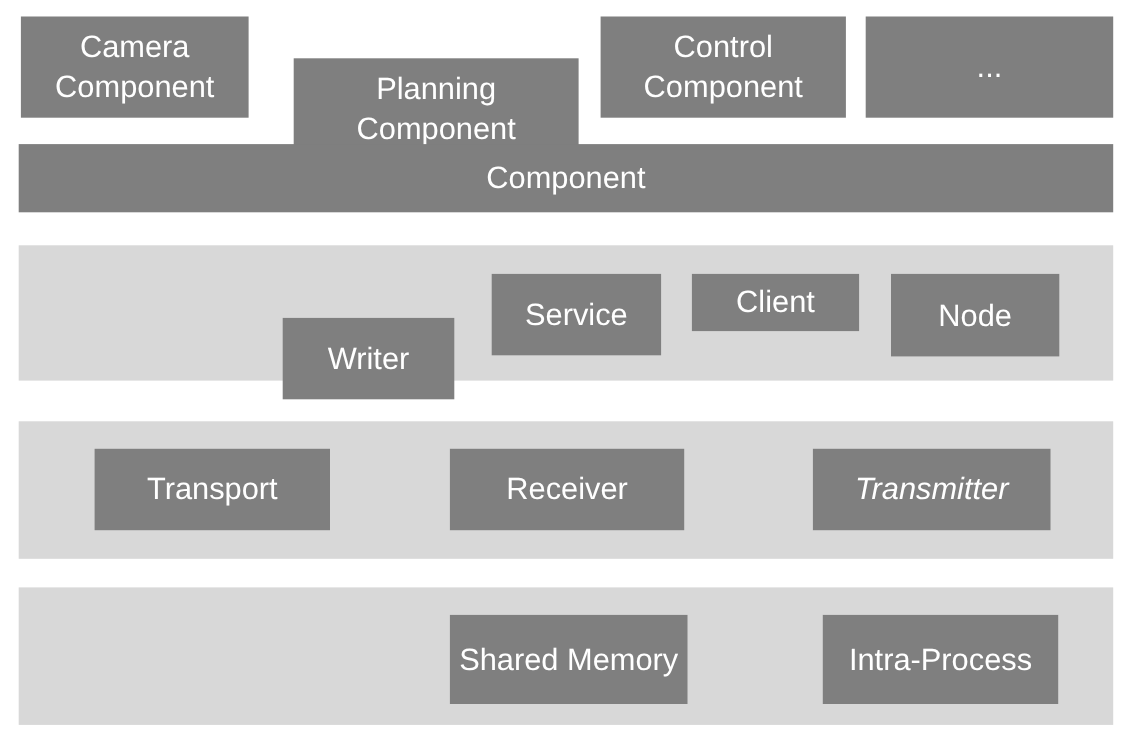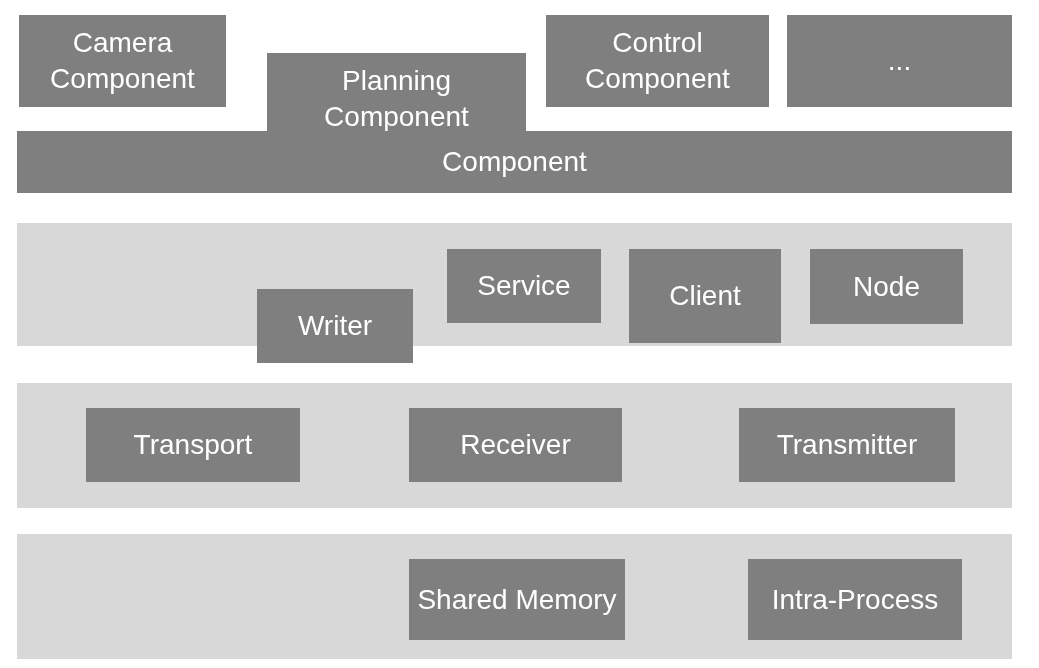--- a/index.html
+++ b/index.html
@@ -46,7 +46,7 @@
   .box-reader      { left: 52px;  top: 26px; width: 152px; height: 74px; }
   .box-writer      { left: 240px; top: 26px; width: 156px; height: 74px; margin-top: 40px; }
   .box-service     { left: 430px; top: 26px; width: 154px; height: 74px; }
-  .box-client      { left: 612px; top: 26px; width: 152px; height: 94px; }
+  .box-client      { left: 612px; top: 26px; width: 152px; height: 52px; }
   .box-node        { left: 793px; top: 26px; width: 153px; height: 75px; }
   
   .box-transport   { left: 69px;  top: 25px; width: 214px; height: 74px; }

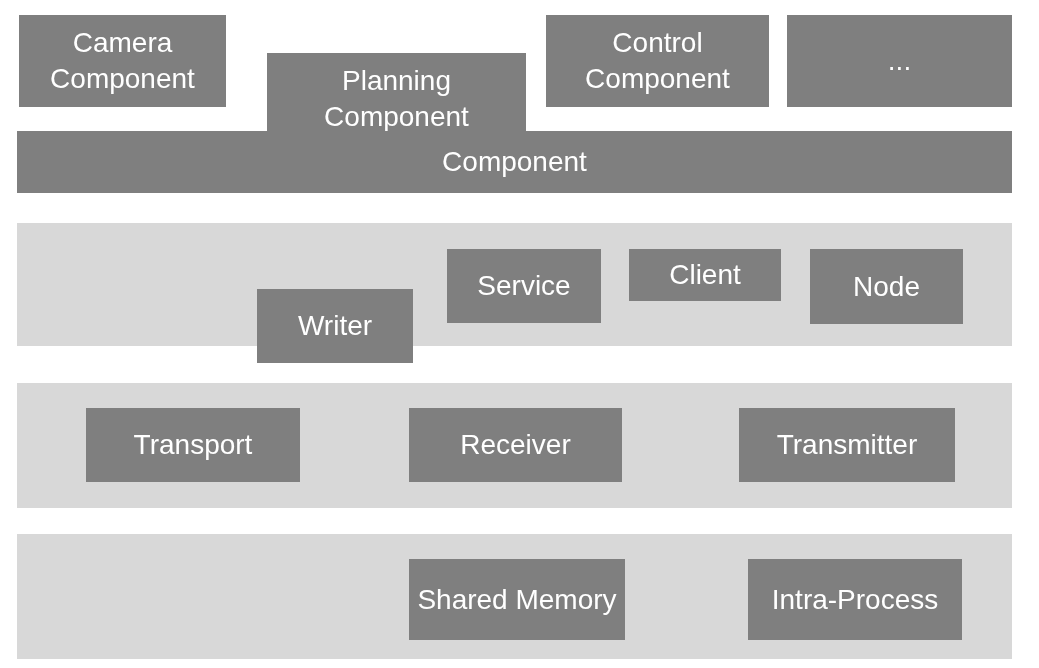--- a/index.html
+++ b/index.html
@@ -51,7 +51,7 @@
   
   .box-transport   { left: 69px;  top: 25px; width: 214px; height: 74px; }
   .box-receiver    { left: 392px; top: 25px; width: 213px; height: 74px; }
-  .box-transmitter { left: 722px; top: 25px; width: 216px; height: 74px; }
+  .box-transmitter { left: 722px; top: 25px; width: 216px; height: 74px; font-style: italic; }
   
   .box-fast-rtps     { left: 69px;  top: 25px; width: 214px; height: 81px; }
   .box-shared-memory { left: 392px; top: 25px; width: 216px; height: 81px; }

